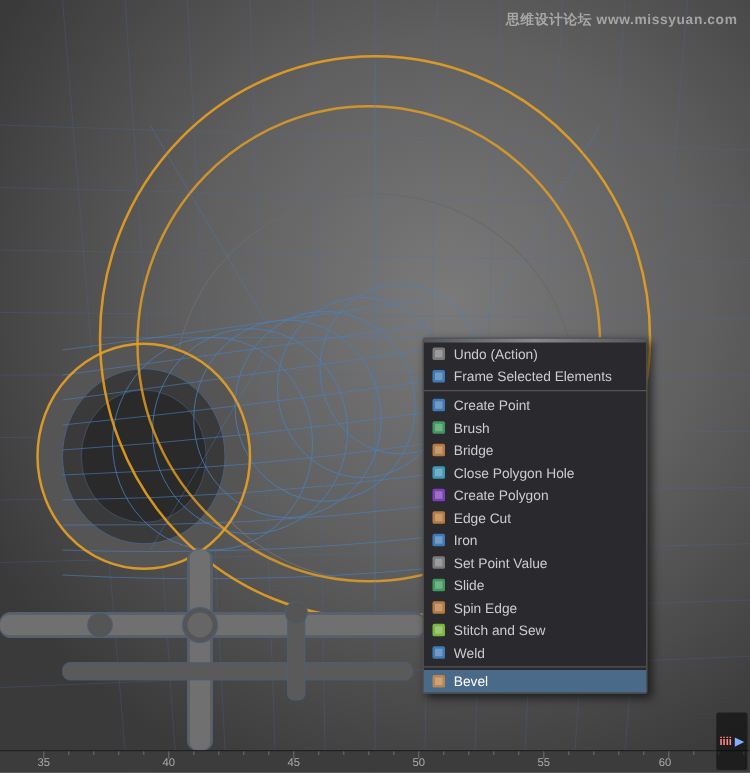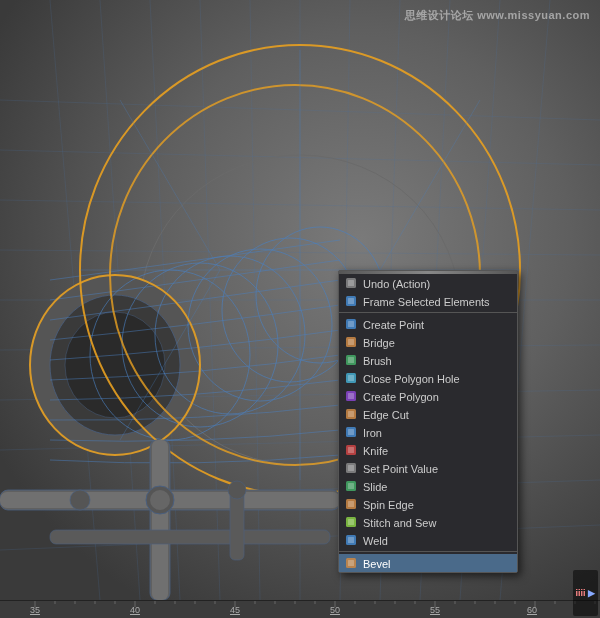--- a/index.html
+++ b/index.html
@@ -270,20 +270,20 @@
         <div class="menu-item">
           <span class="menu-icon">
             <svg width="12" height="12" viewBox="0 0 12 12" xmlns="http://www.w3.org/2000/svg">
+    <rect x="1" y="1" width="10" height="10" rx="1.5" fill="#44aa66" opacity="0.85"></rect>
+    <rect x="3" y="3" width="6" height="6" rx="0.5" fill="rgba(255,255,255,0.25)"></rect>
+  </svg>
+          </span>
+          <span>Brush</span>
+        </div>
+        <div class="menu-item">
+          <span class="menu-icon">
+            <svg width="12" height="12" viewBox="0 0 12 12" xmlns="http://www.w3.org/2000/svg">
     <rect x="1" y="1" width="10" height="10" rx="1.5" fill="#cc8844" opacity="0.85"></rect>
     <rect x="3" y="3" width="6" height="6" rx="0.5" fill="rgba(255,255,255,0.25)"></rect>
   </svg>
           </span>
           <span>Bridge</span>
-        </div>
-        <div class="menu-item">
-          <span class="menu-icon">
-            <svg width="12" height="12" viewBox="0 0 12 12" xmlns="http://www.w3.org/2000/svg">
-    <rect x="1" y="1" width="10" height="10" rx="1.5" fill="#44aa66" opacity="0.85"></rect>
-    <rect x="3" y="3" width="6" height="6" rx="0.5" fill="rgba(255,255,255,0.25)"></rect>
-  </svg>
-          </span>
-          <span>Brush</span>
         </div>
         <div class="menu-item">
           <span class="menu-icon">

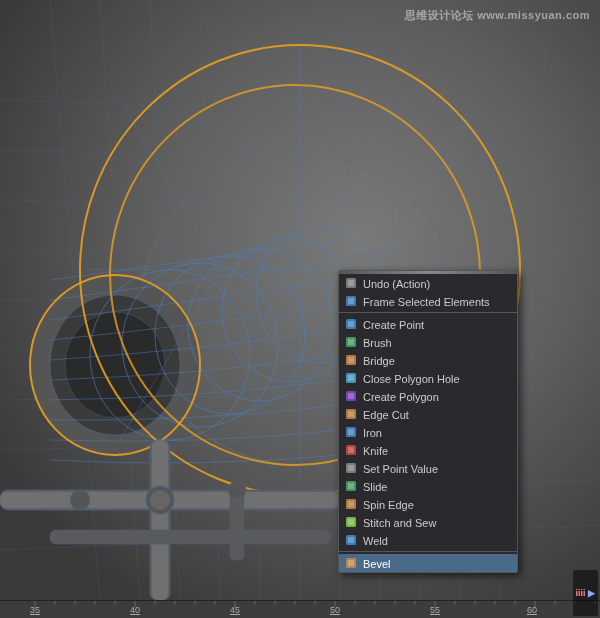--- a/index.html
+++ b/index.html
@@ -320,15 +320,6 @@
   </svg>
           </span>
           <span>Iron</span>
-        </div>
-        <div class="menu-item">
-          <span class="menu-icon">
-            <svg width="12" height="12" viewBox="0 0 12 12" xmlns="http://www.w3.org/2000/svg">
-    <rect x="1" y="1" width="10" height="10" rx="1.5" fill="#cc4444" opacity="0.85"></rect>
-    <rect x="3" y="3" width="6" height="6" rx="0.5" fill="rgba(255,255,255,0.25)"></rect>
-  </svg>
-          </span>
-          <span>Knife</span>
         </div>
         <div class="menu-item">
           <span class="menu-icon">

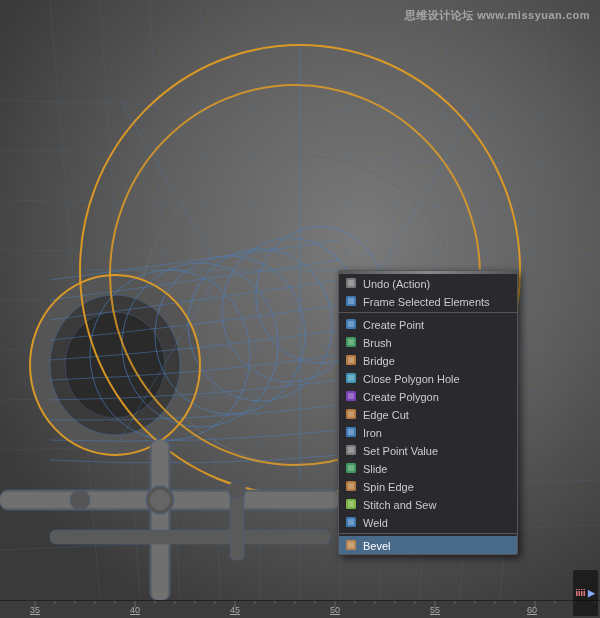--- a/index.html
+++ b/index.html
@@ -106,7 +106,6 @@
       bottom: 3px;
       color: #aaa;
       font-size: 9px;
-      text-decoration: underline;
     }
 
     #corner-logo {

